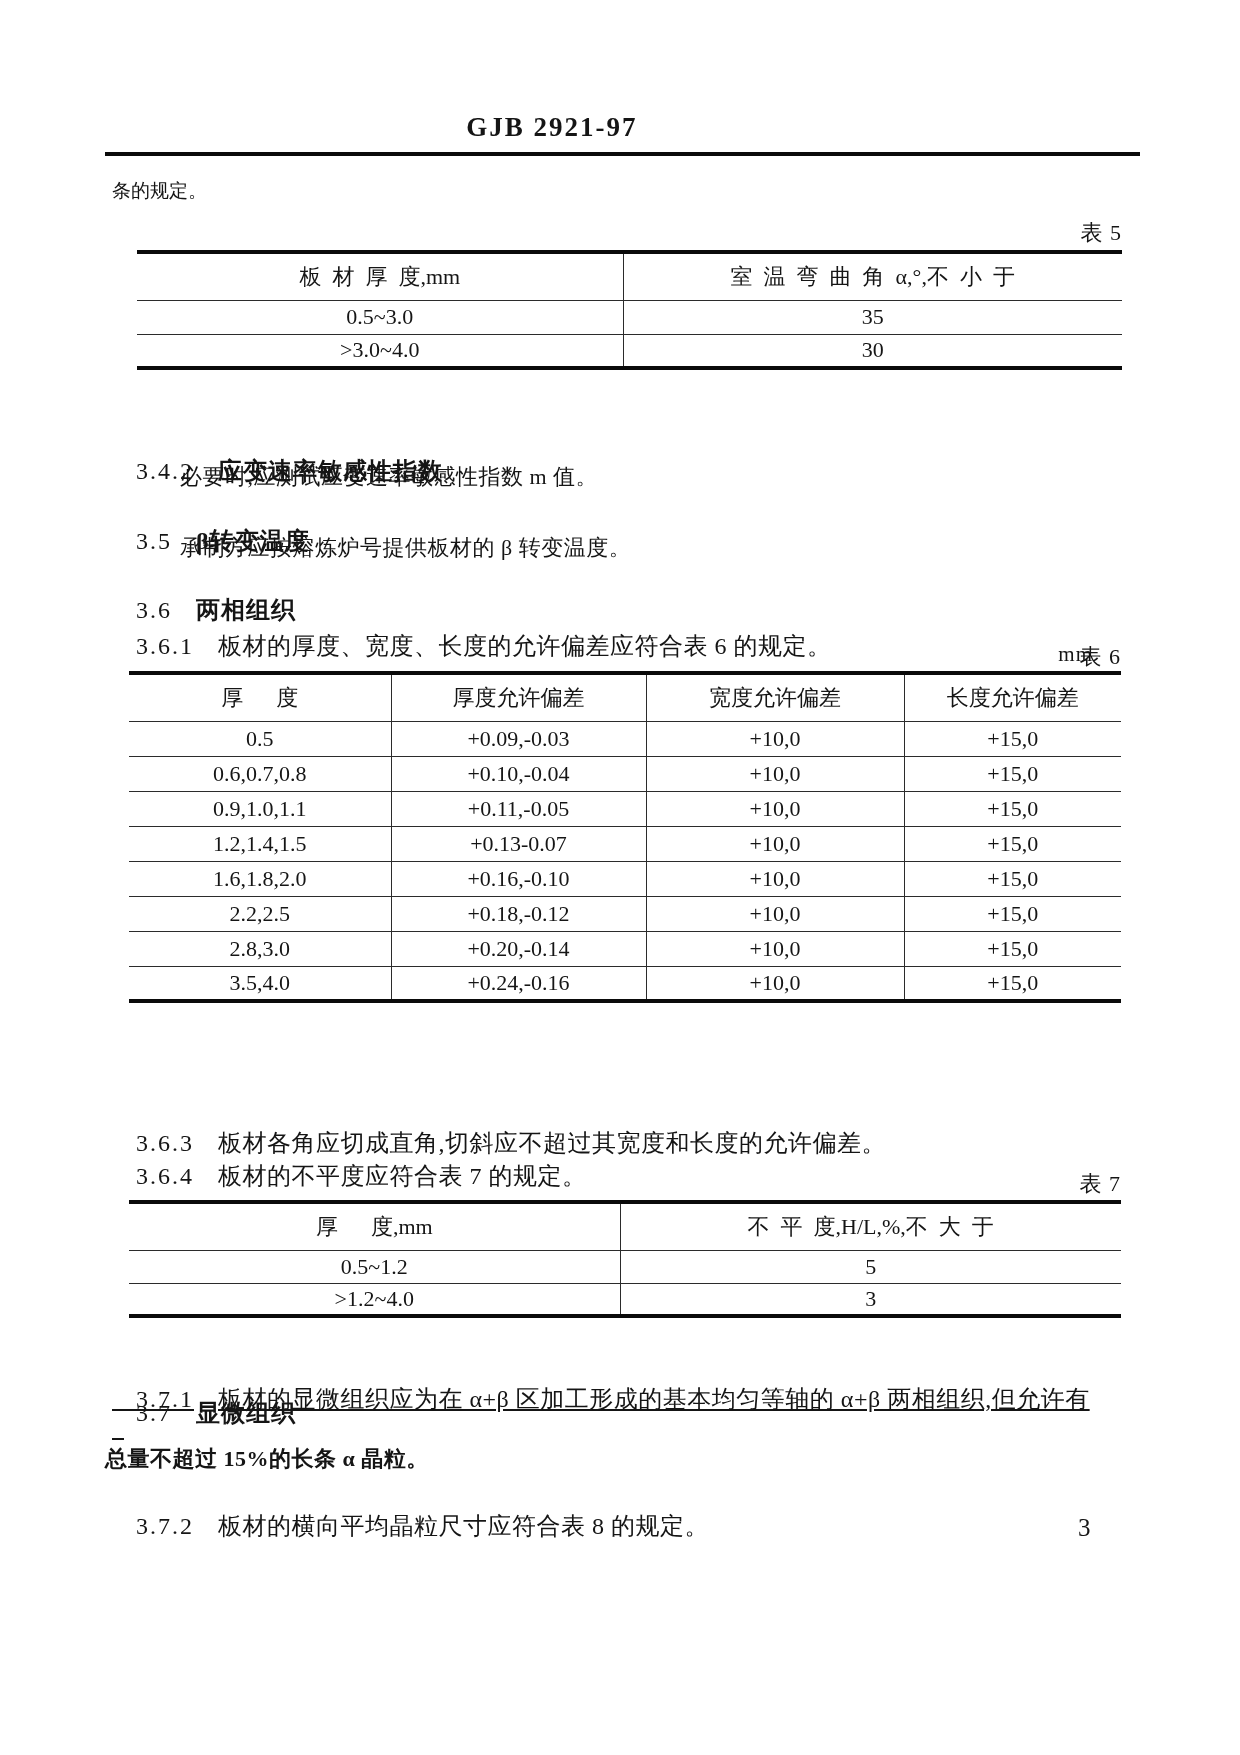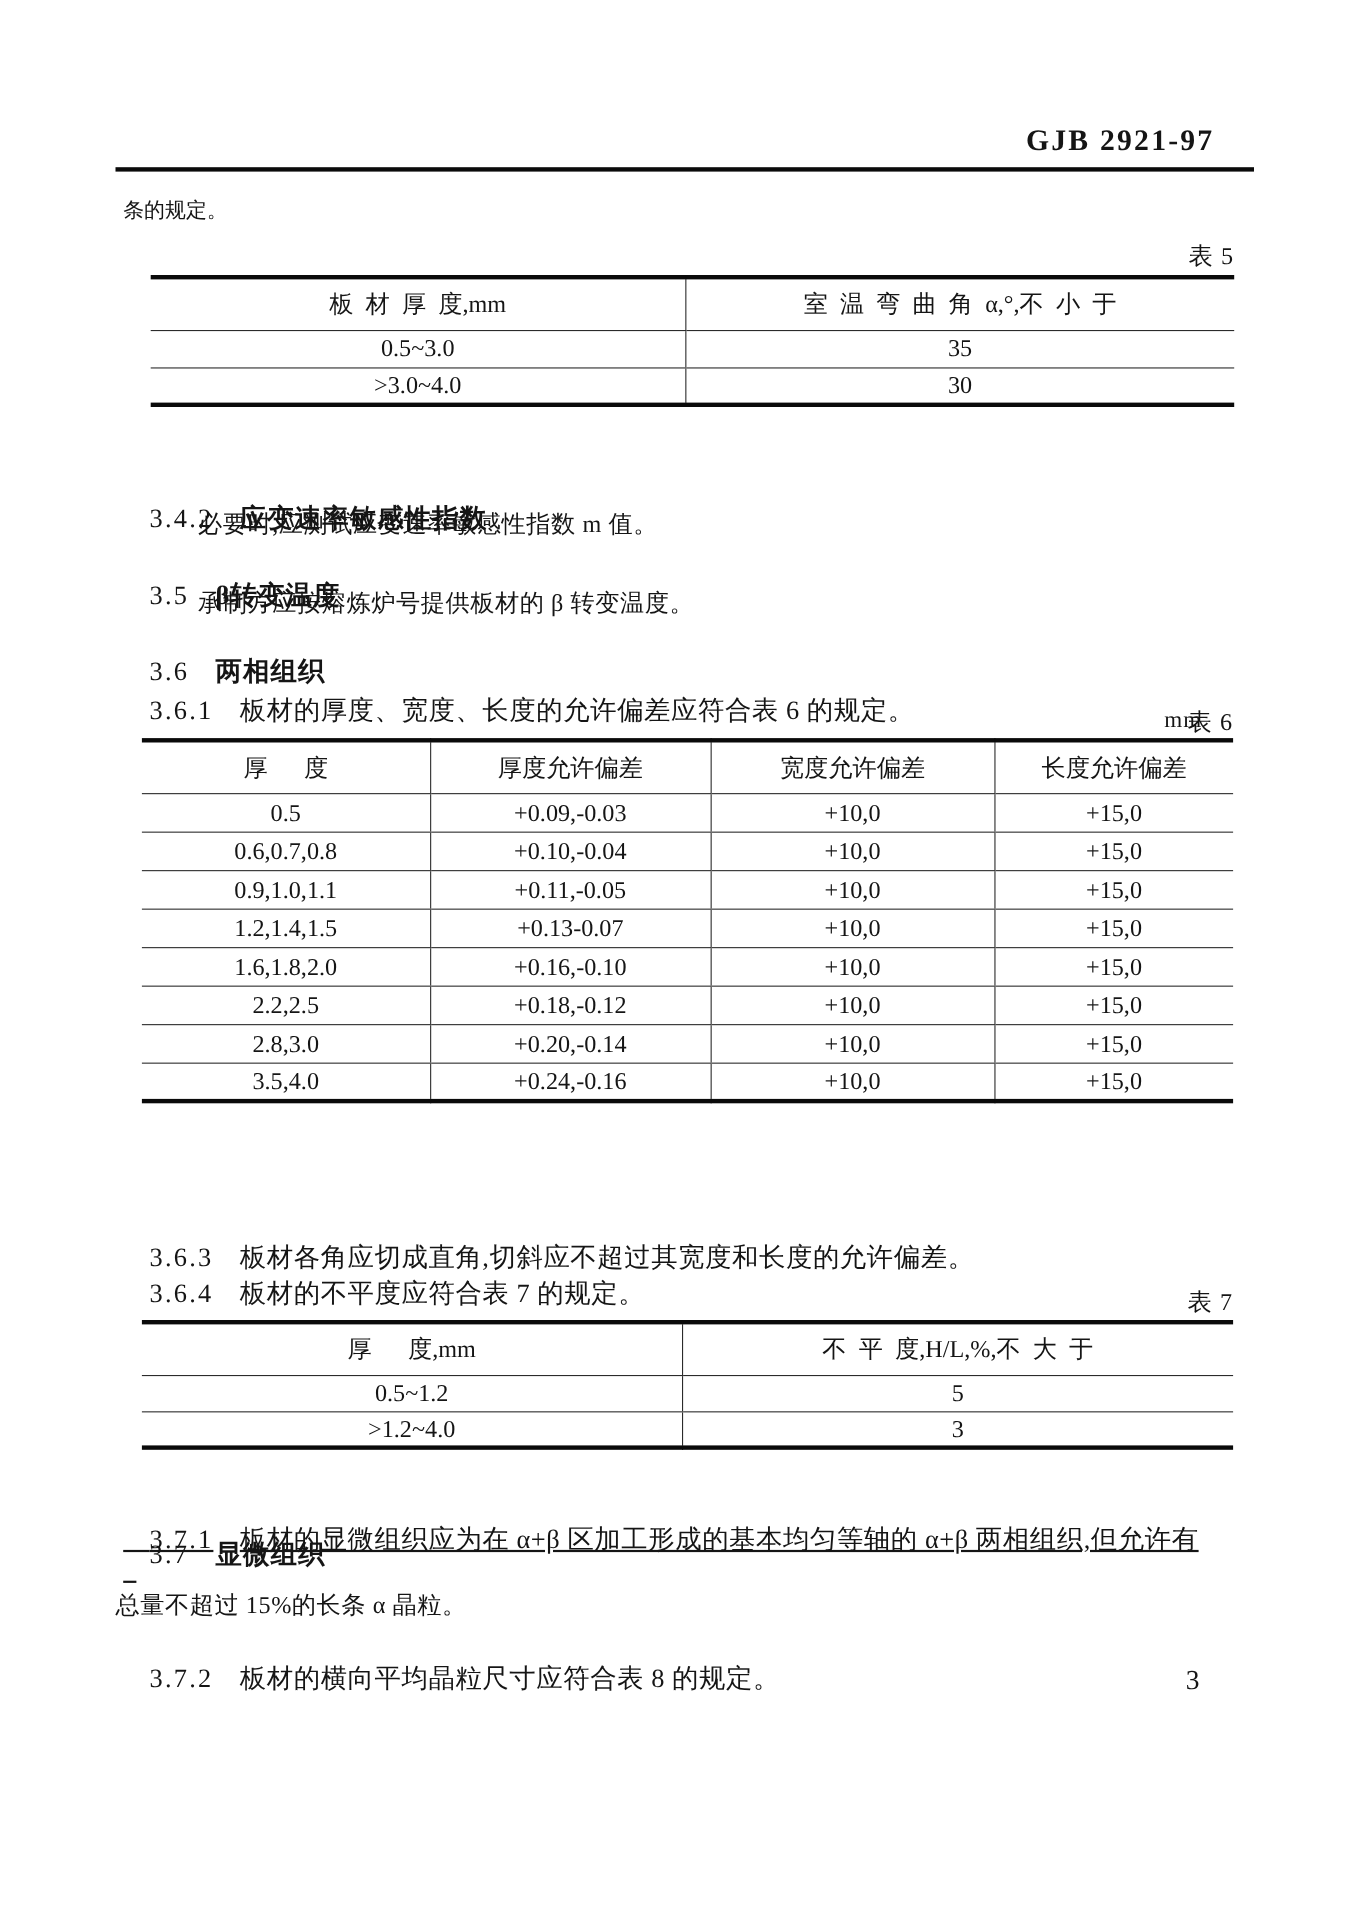--- a/index.html
+++ b/index.html
@@ -16,7 +16,7 @@
 
   .doc-number {
     left: 0; top: 112px; width: 1104px;
-    text-align: right;
+    text-align: center;
     font-size: 27px; font-weight: bold;
     letter-spacing: 2px;
   }

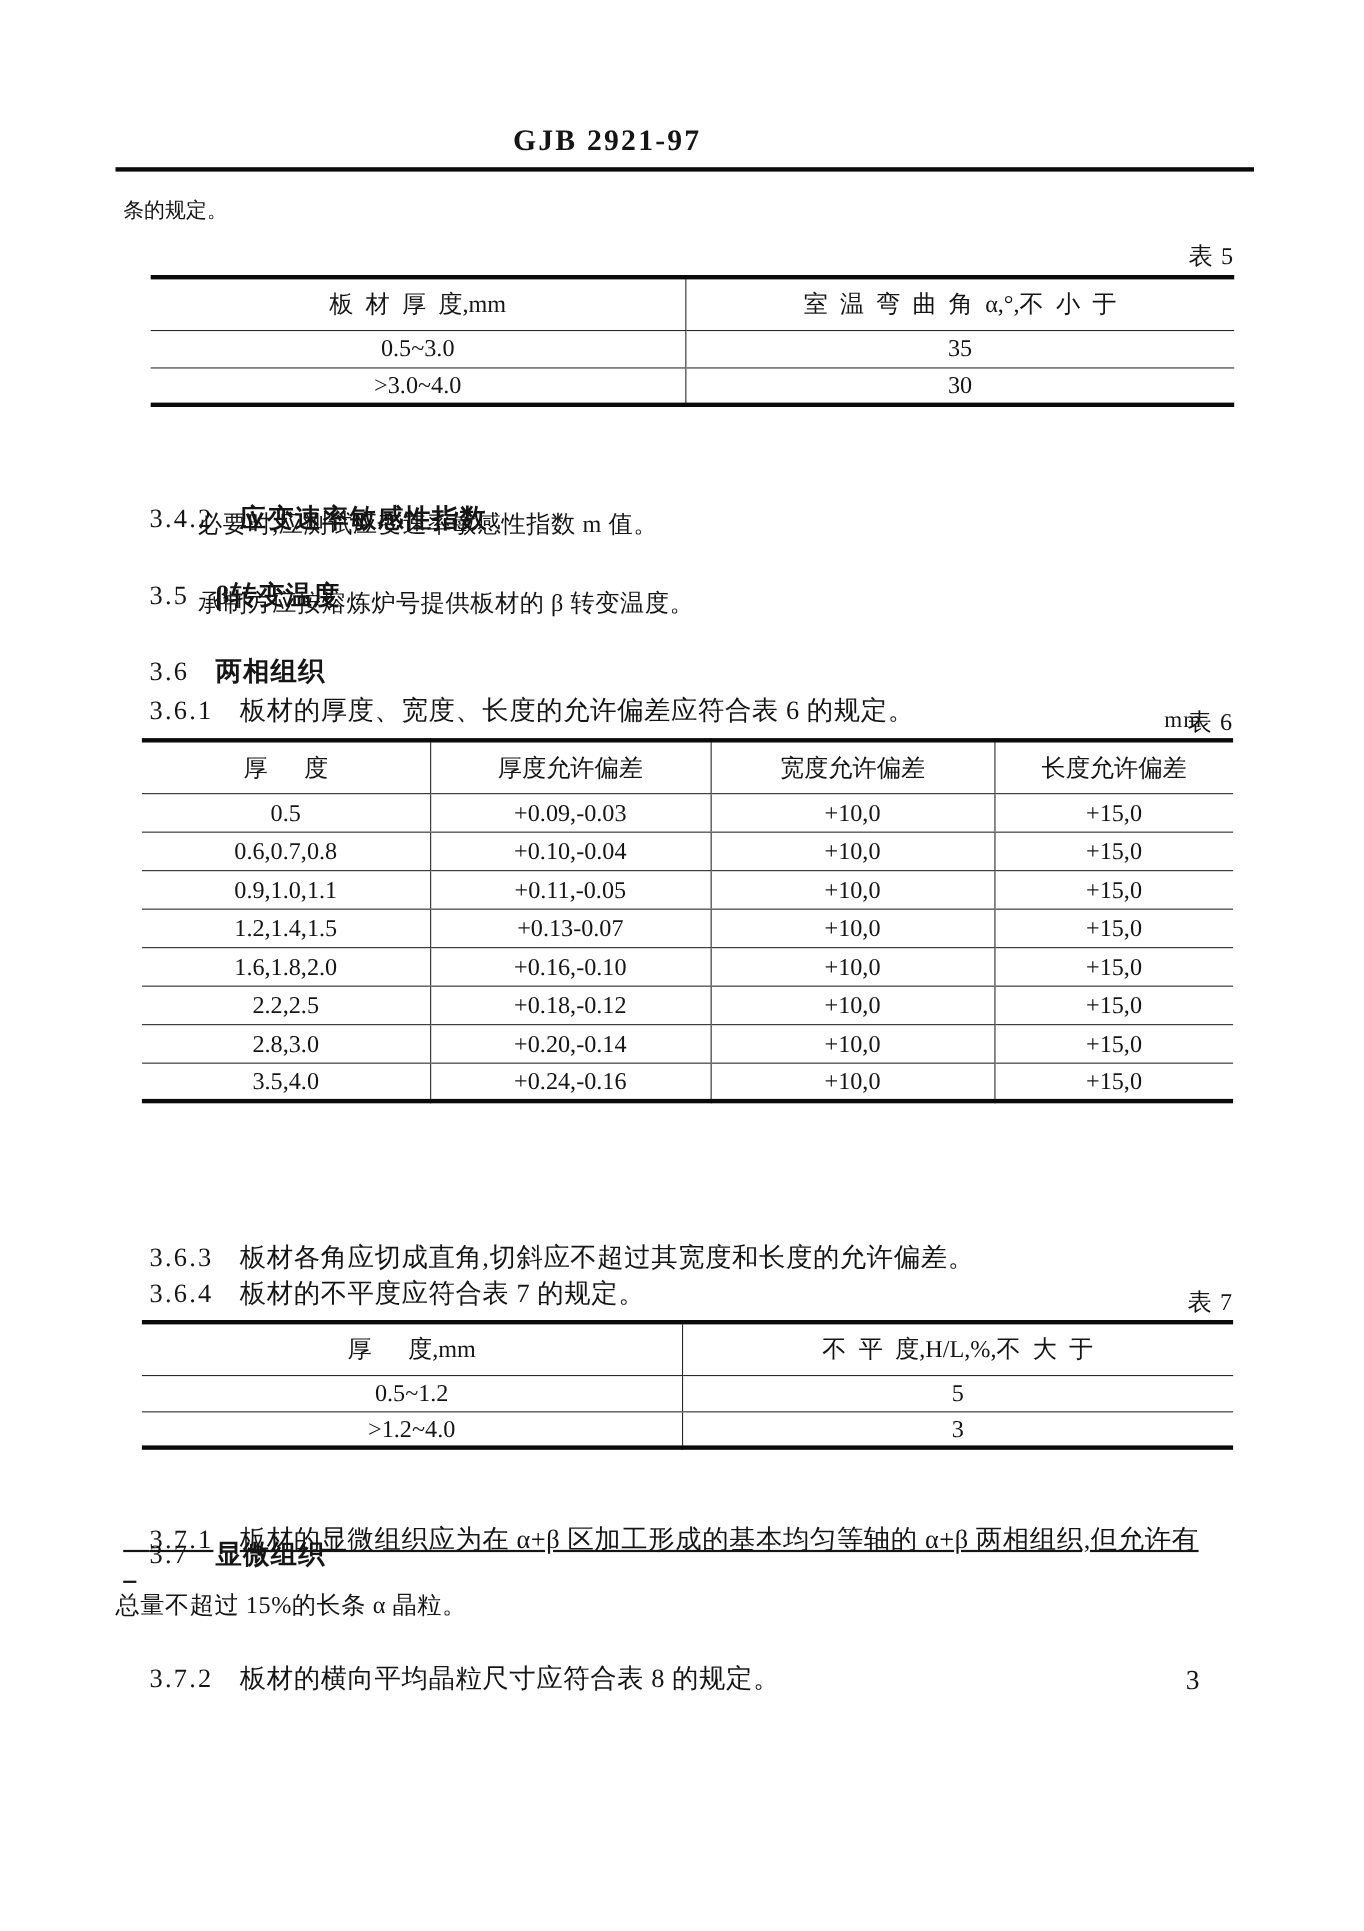--- a/index.html
+++ b/index.html
@@ -250,7 +250,7 @@
   <div class="abs para" style="top:1356px;text-decoration:underline;">
     <span class="sec-num">3.7.1</span><span class="sec-body">板材的显微组织应为在 α+β 区加工形成的基本均匀等轴的 α+β 两相组织,但允许有</span>
   </div>
-  <div class="abs wrap-line" style="top:1444px;">总量不超过 15%的长条 α 晶粒。</div>
+  <div class="abs wrap-line" style="top:1444px;font-weight:bold;">总量不超过 15%的长条 α 晶粒。</div>
   <div class="abs para" style="top:1483px;">
     <span class="sec-num">3.7.2</span><span class="sec-body">板材的横向平均晶粒尺寸应符合表 8 的规定。</span>
   </div>

